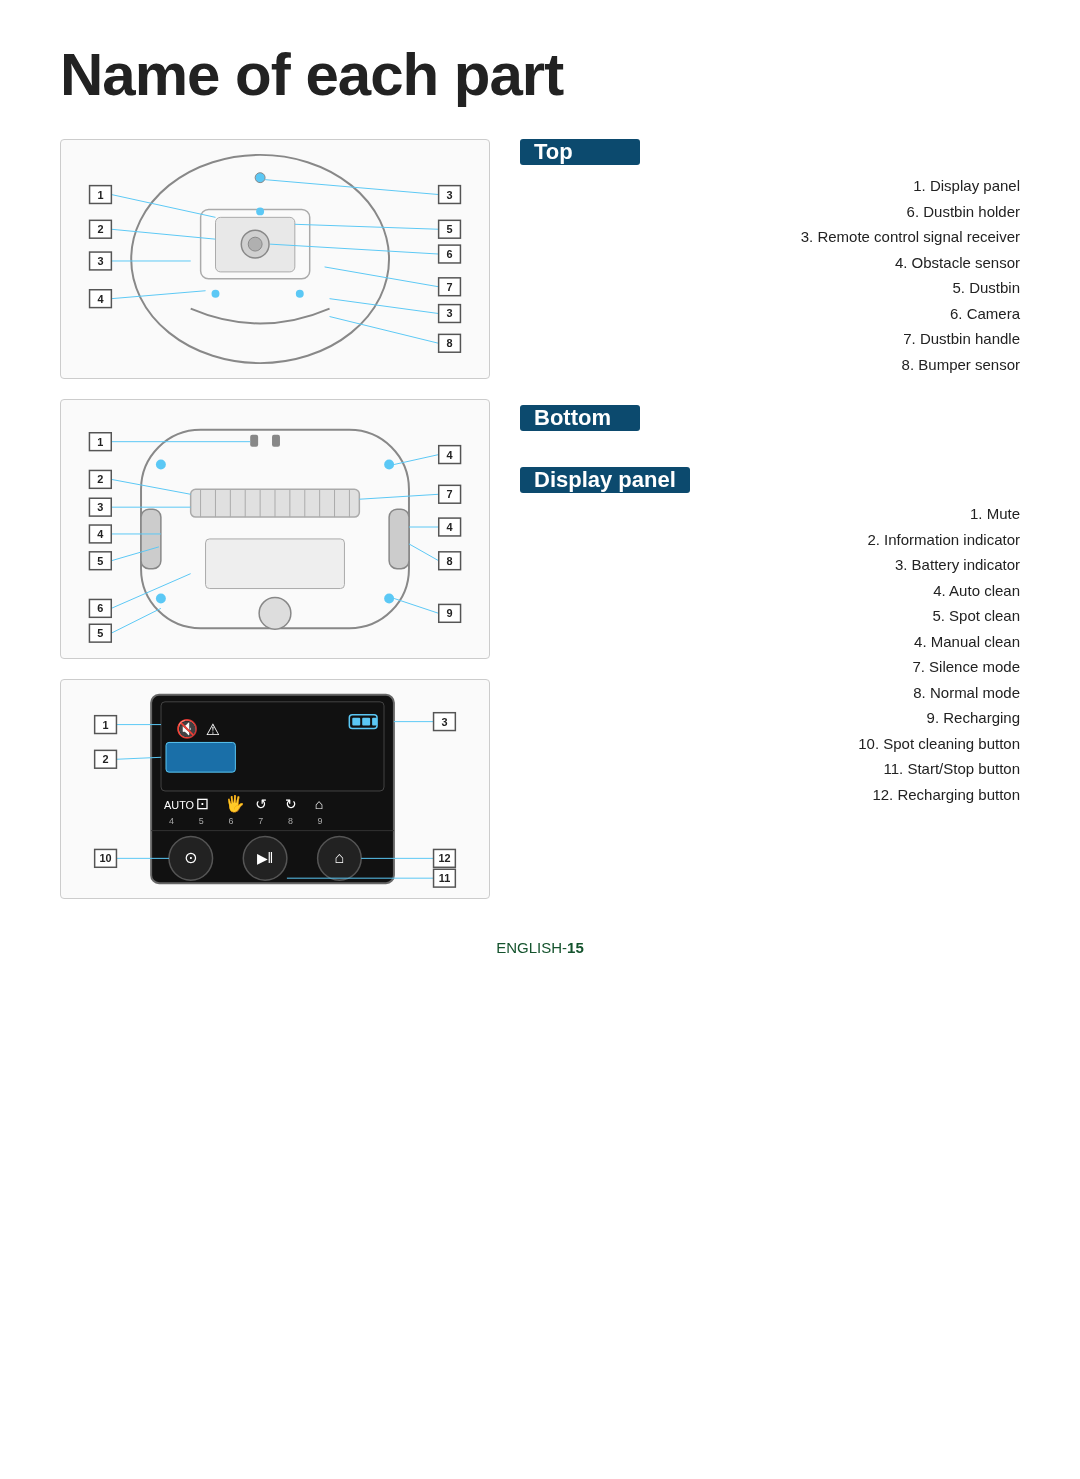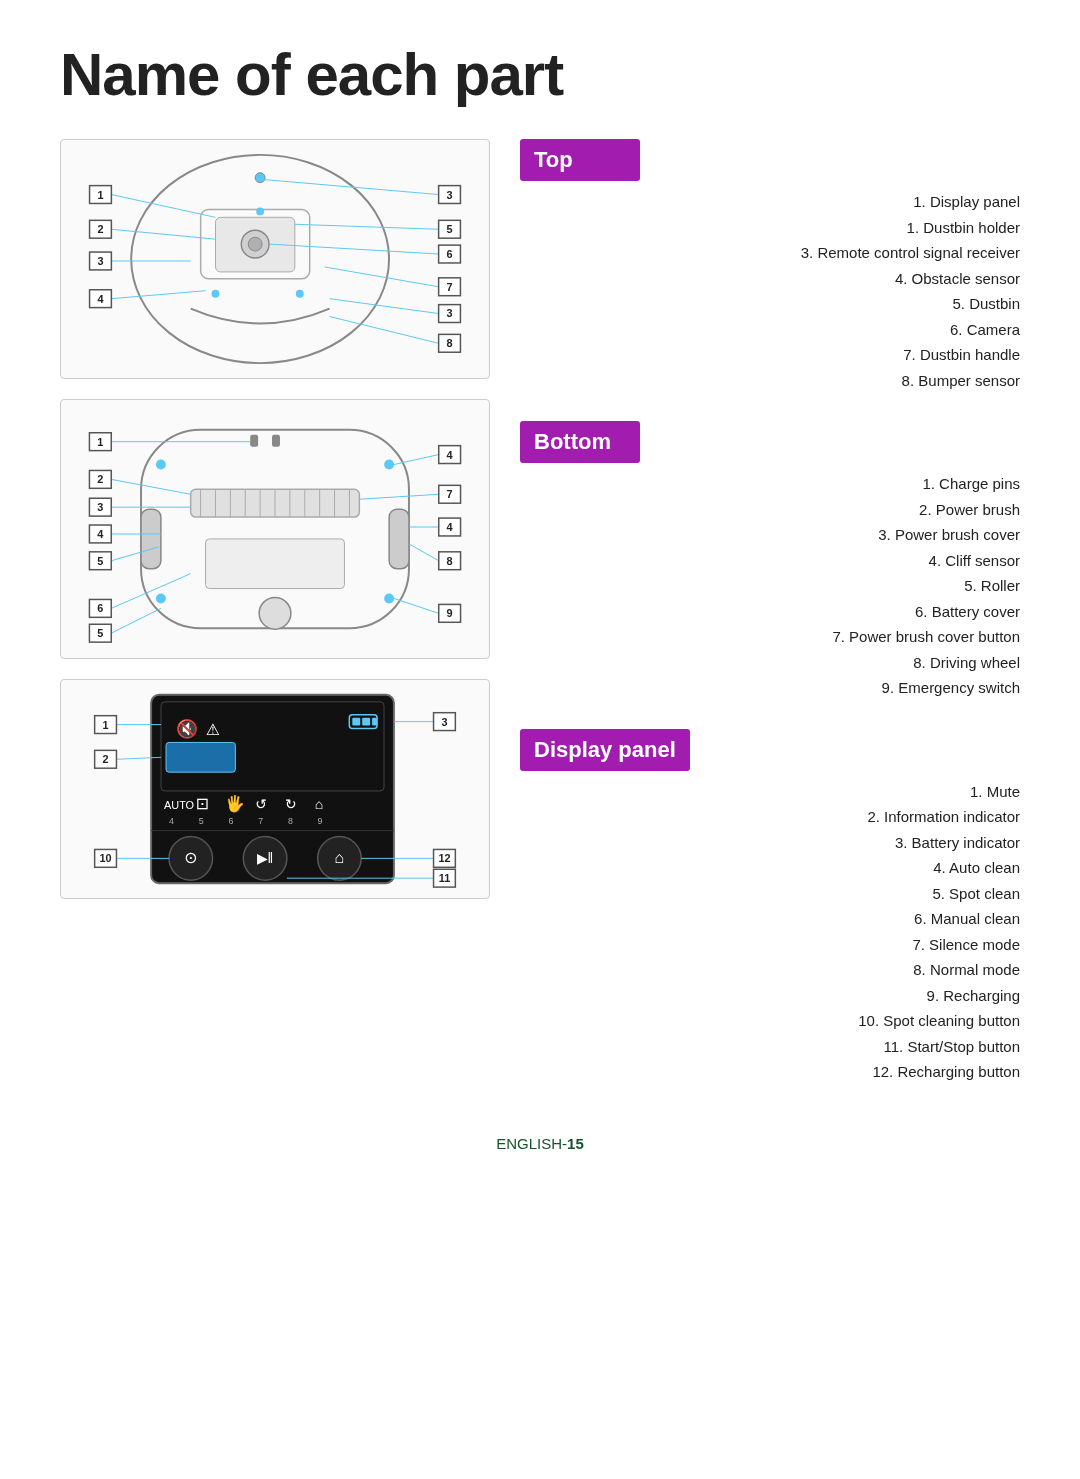--- a/index.html
+++ b/index.html
@@ -35,11 +35,11 @@
     }
     
     .section-header {
-      background: #a21caf;
+      background: #0c4a6e;
       color: #fff;
       font-size: 22px;
       font-weight: 700;
-      padding: 8px 14px;
+      padding: 0 14px;
       border-radius: 3px;
       margin-bottom: 8px;
       display: inline-block;

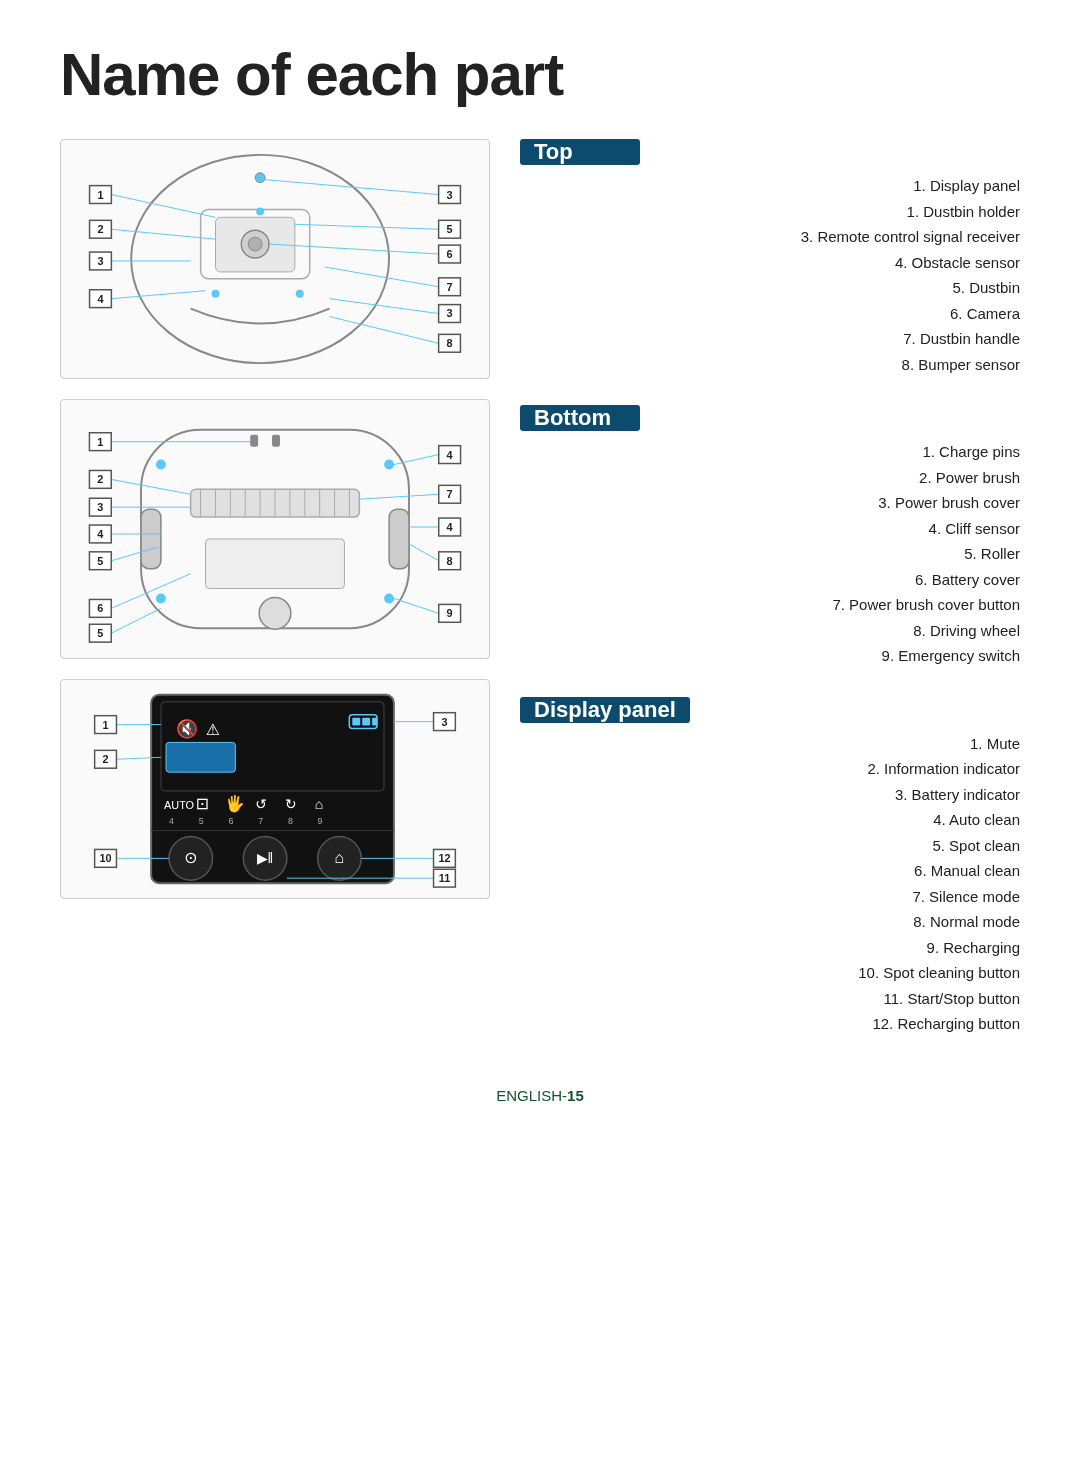--- a/index.html
+++ b/index.html
@@ -323,7 +323,7 @@
       <div class="section-header">Top</div>
       <ul class="section-list">
         <li>1.  Display panel</li>
-        <li>1.  Dustbin holder</li>
+        <li>6.  Dustbin holder</li>
         <li>3.  Remote control signal receiver</li>
         <li>4.  Obstacle sensor</li>
         <li>5.  Dustbin</li>

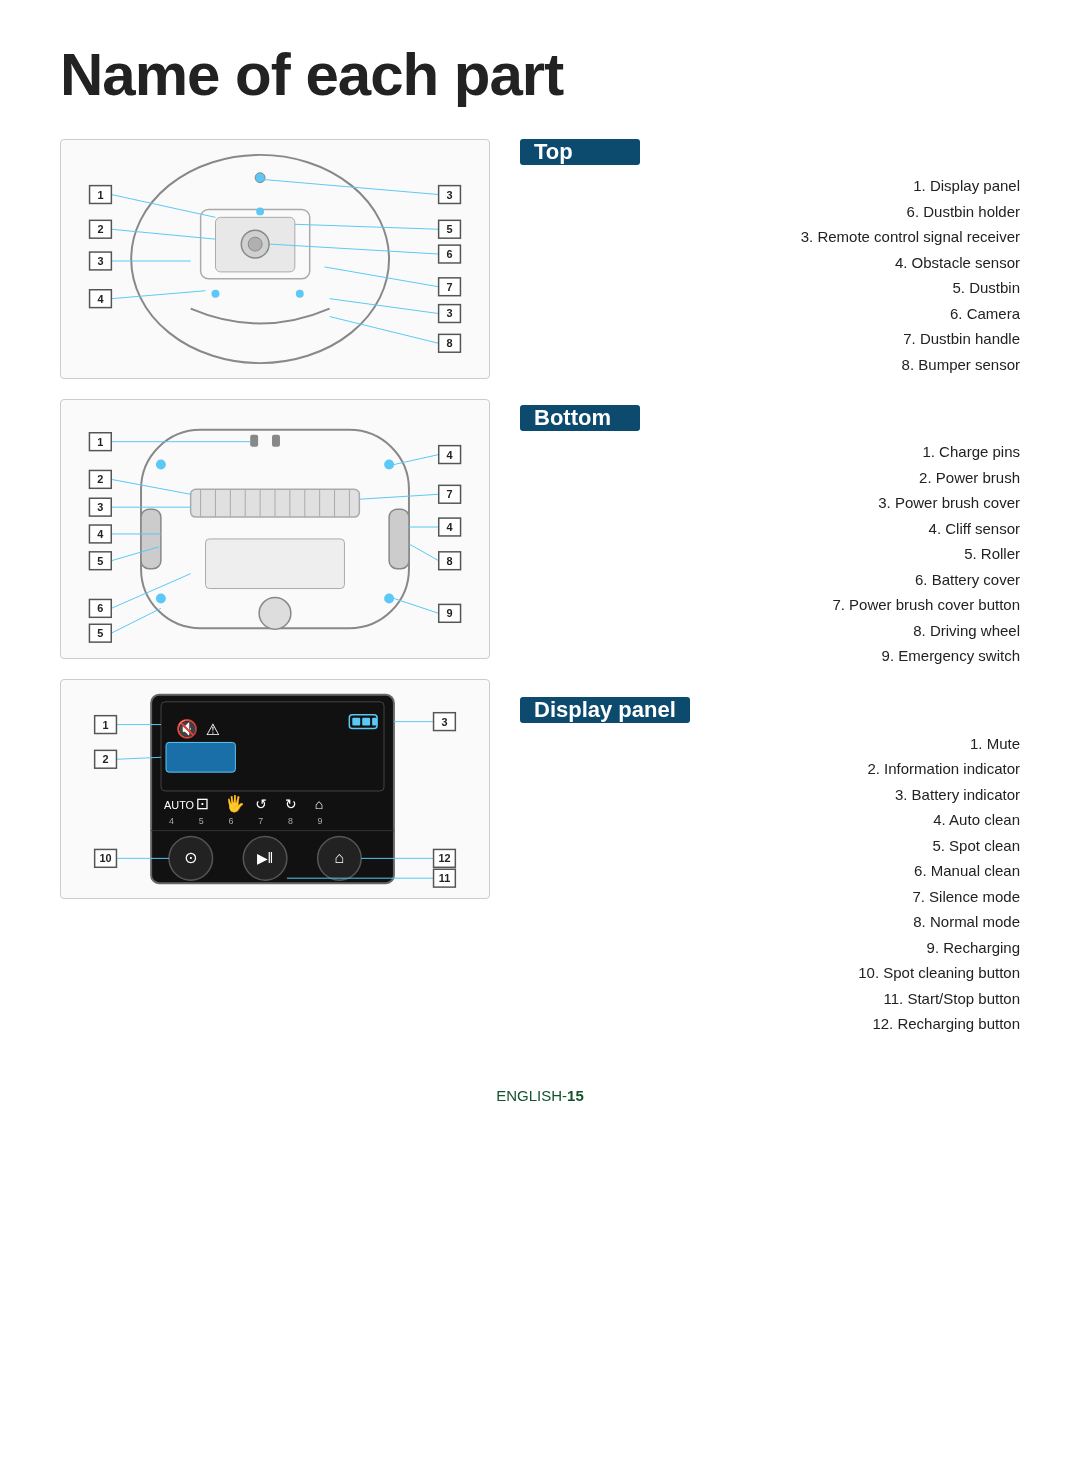--- a/index.html
+++ b/index.html
@@ -335,17 +335,6 @@
 
     <div class="section-block">
       <div class="section-header">Bottom</div>
-      <ul class="section-list">
-        <li>1.  Charge pins</li>
-        <li>2.  Power brush</li>
-        <li>3.  Power brush cover</li>
-        <li>4.  Cliff sensor</li>
-        <li>5.  Roller</li>
-        <li>6.  Battery cover</li>
-        <li>7.  Power brush cover button</li>
-        <li>8.  Driving wheel</li>
-        <li>9.  Emergency switch</li>
-      </ul>
     </div>
 
     <div class="section-block">

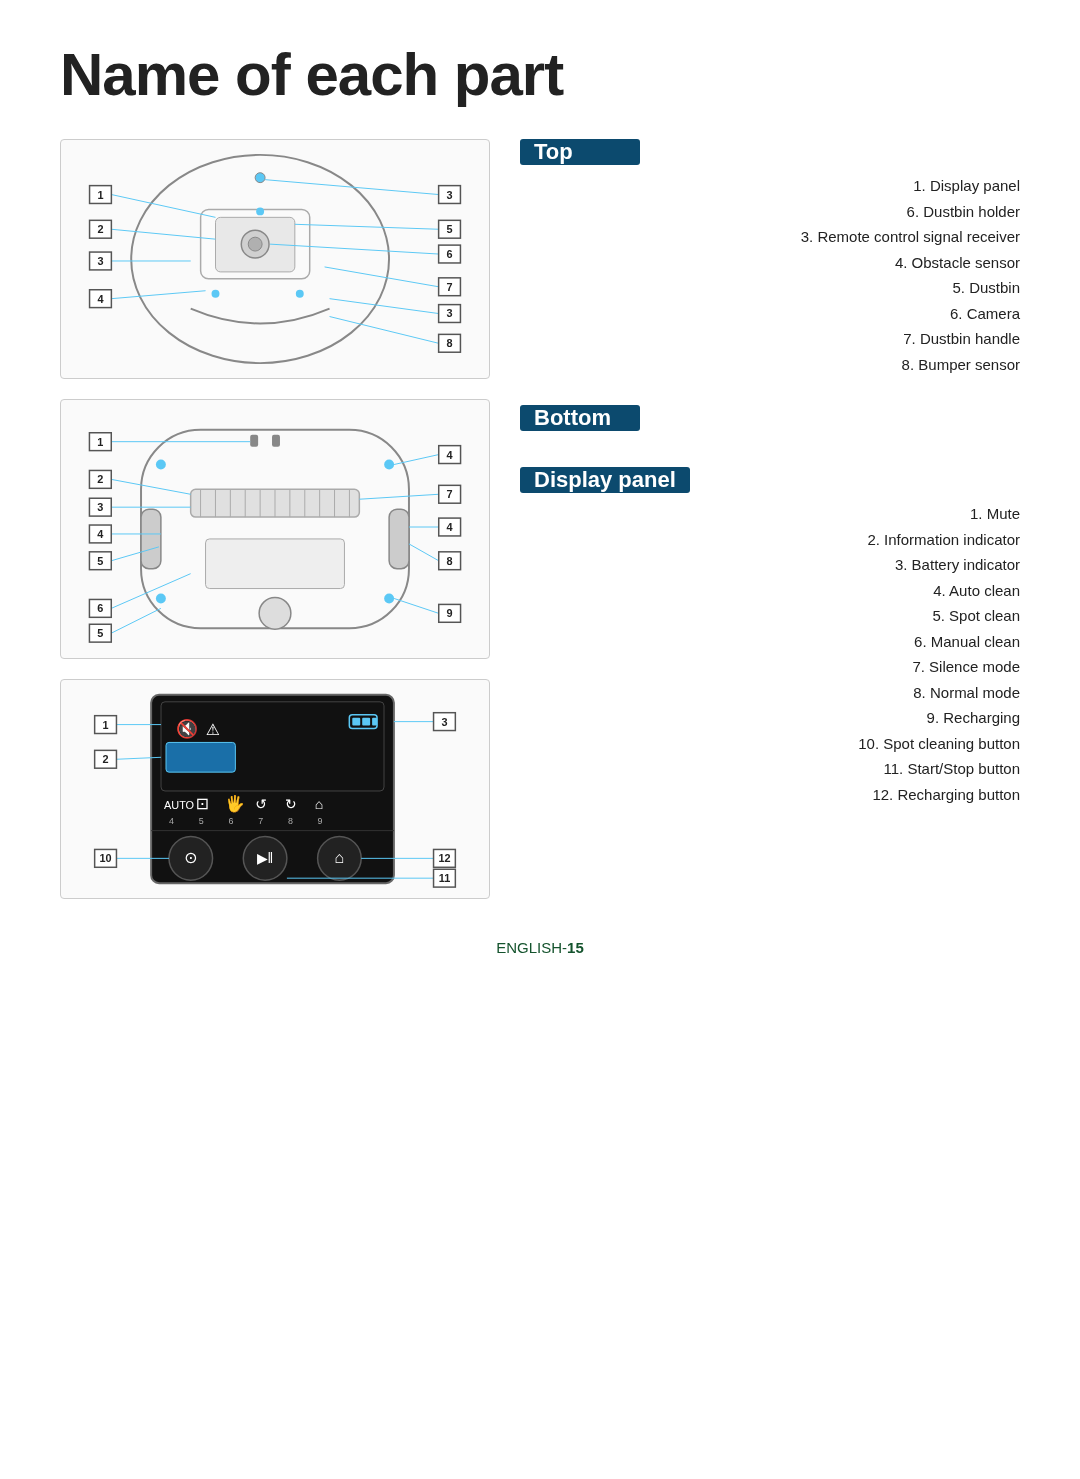--- a/index.html
+++ b/index.html
@@ -345,7 +345,7 @@
         <li>3.   Battery indicator</li>
         <li>4.   Auto clean</li>
         <li>5.   Spot clean</li>
-        <li>6.   Manual clean</li>
+        <li>4.   Manual clean</li>
         <li>7.   Silence mode</li>
         <li>8.   Normal mode</li>
         <li>9.   Recharging</li>

